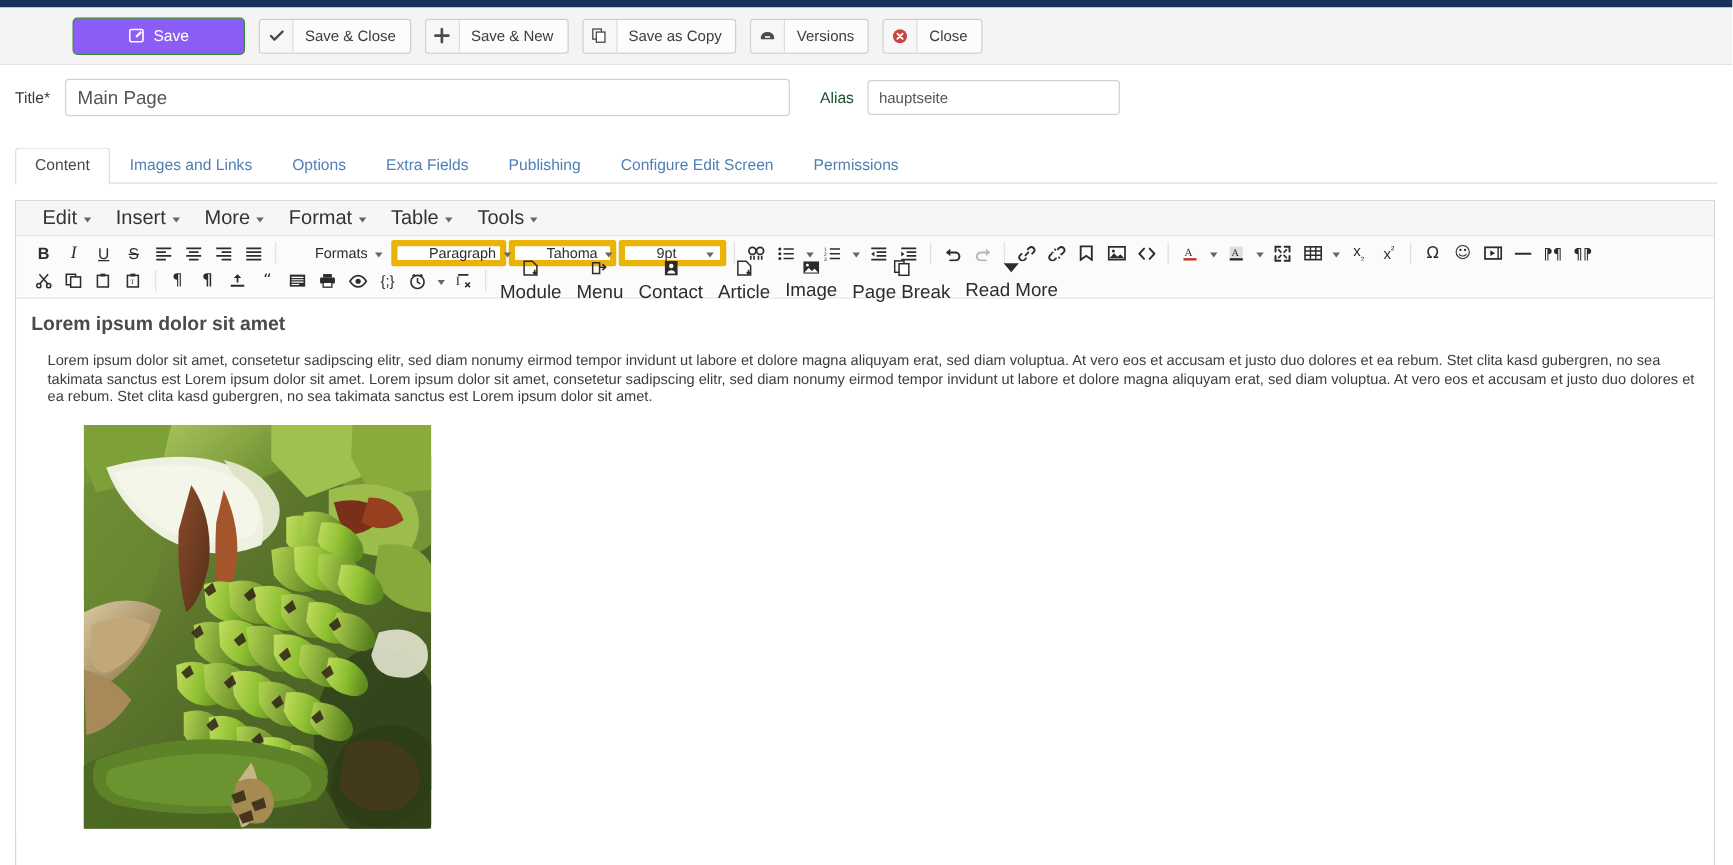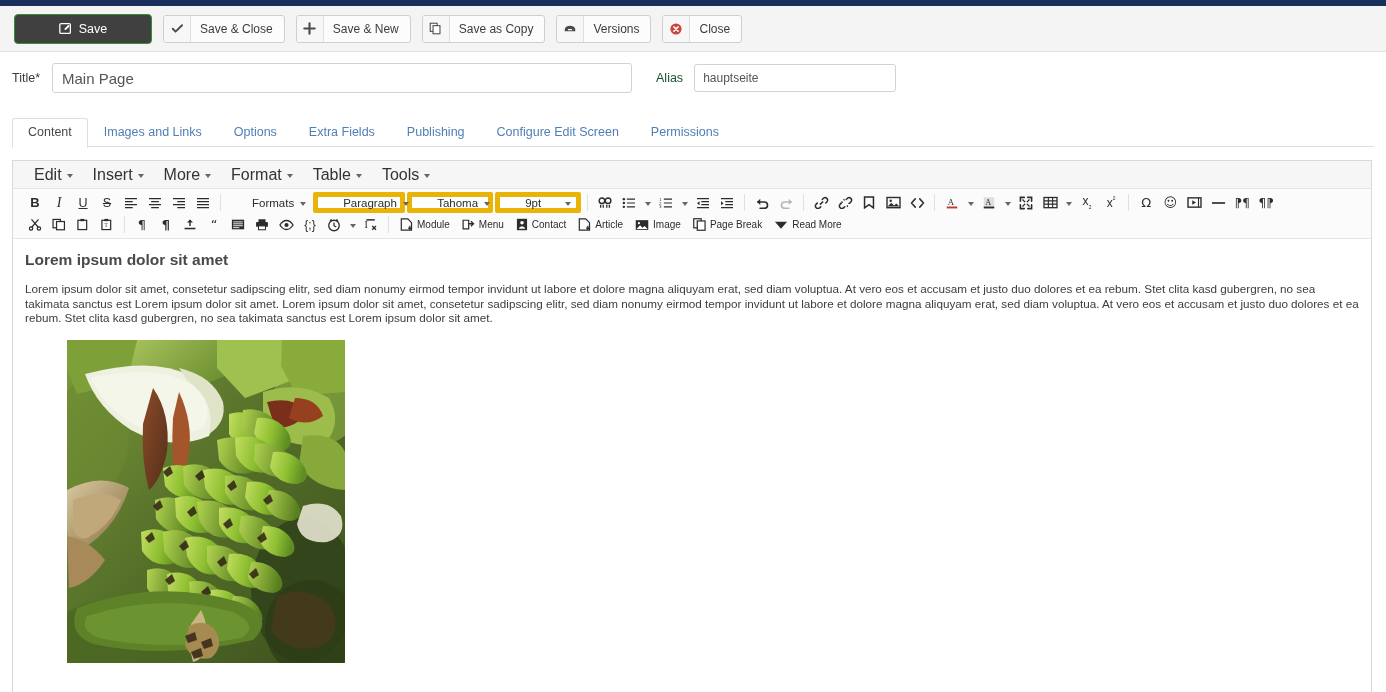--- a/index.html
+++ b/index.html
@@ -36,8 +36,8 @@
   }
   .btn .b-lbl { padding: 0 11px 0 9px; white-space: nowrap; line-height: 26px; }
   .btn-save {
-    background: #404040; border: 1px solid #349034; color: #fff;
-    width: 138px; justify-content: center; height: 30px; border-radius: 4px;
+    background: #8b5cf6; border: 1px solid #349034; color: #fff;
+    width: 138px; justify-content: center; height: 30px; border-radius: 4px; margin-left: 44px;
   }
   .btn-save .b-ico { border-right: none; width: auto; background: transparent; color: #fff; padding-right: 7px; }
   .btn-save .b-lbl { padding: 0; font-size: 12.5px; color: #fff; }

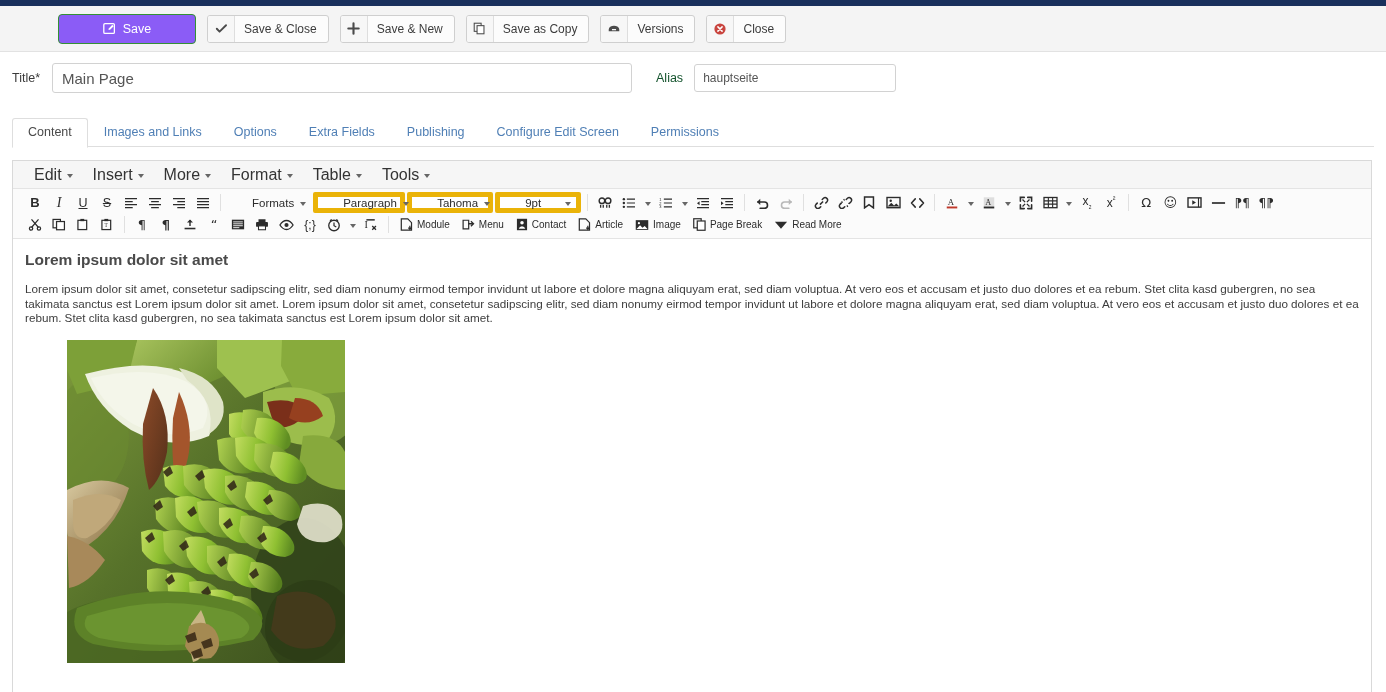--- a/index.html
+++ b/index.html
@@ -110,7 +110,7 @@
     height: 21px; min-width: 22px; padding: 0 3px; margin: 0 1px;
     font-size: 12.5px; color: #2c2c2c; cursor: pointer; border-radius: 2px;
   }
-  .tb.wide { padding: 0 5px; gap: 4px; font-size: 10px; }
+  .tb.wide { padding: 0 5px; gap: 4px; font-size: 15px; flex-direction: column; }
   .sep { width: 1px; height: 17px; background: #e0e0e0; margin: 0 5px; }
   .dd {
     display: flex; align-items: center; height: 21px; padding: 0 5px;

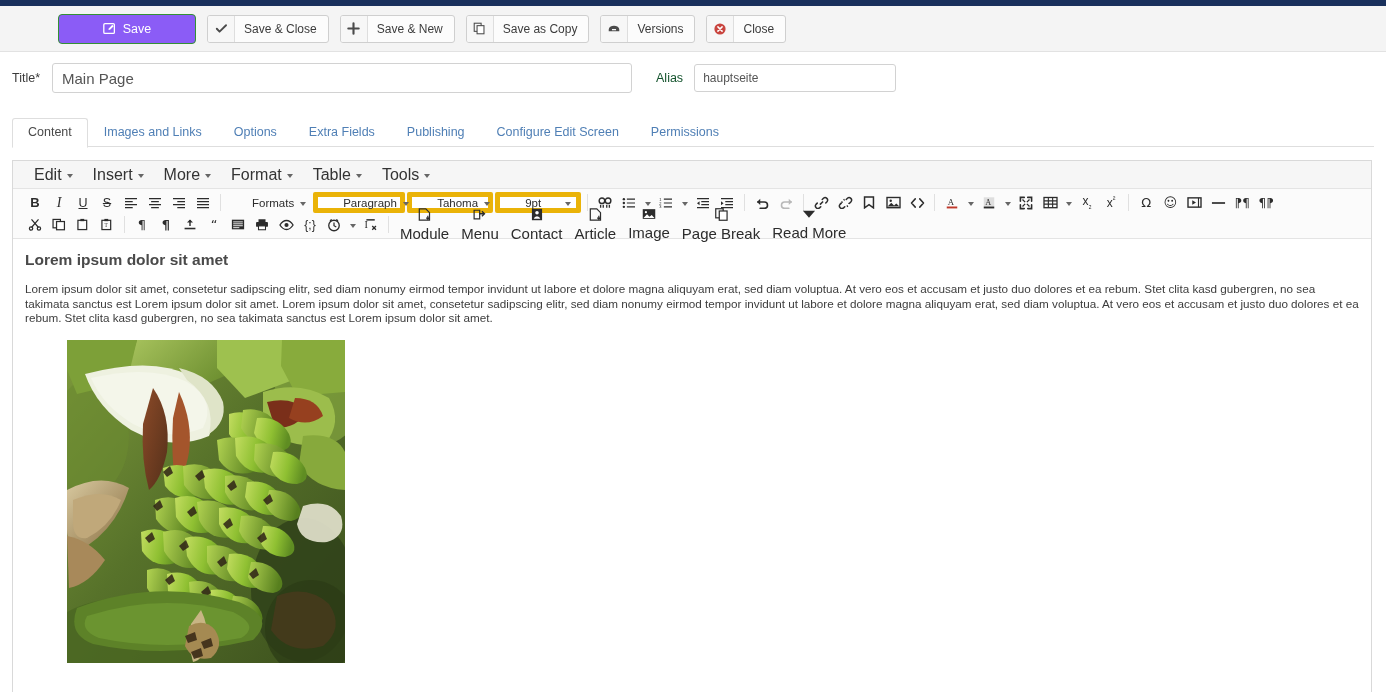--- a/index.html
+++ b/index.html
@@ -134,7 +134,7 @@
   }
   .c-p {
     font-size: 11.7px; color: #3d3d3d; line-height: 14.6px;
-    margin: 0 0 14px 0; max-width: 1338px;
+    margin: 0 0 14px 13px; max-width: 1338px;
   }
   .figure { margin: 0 0 0 42px; }
   .photo {

